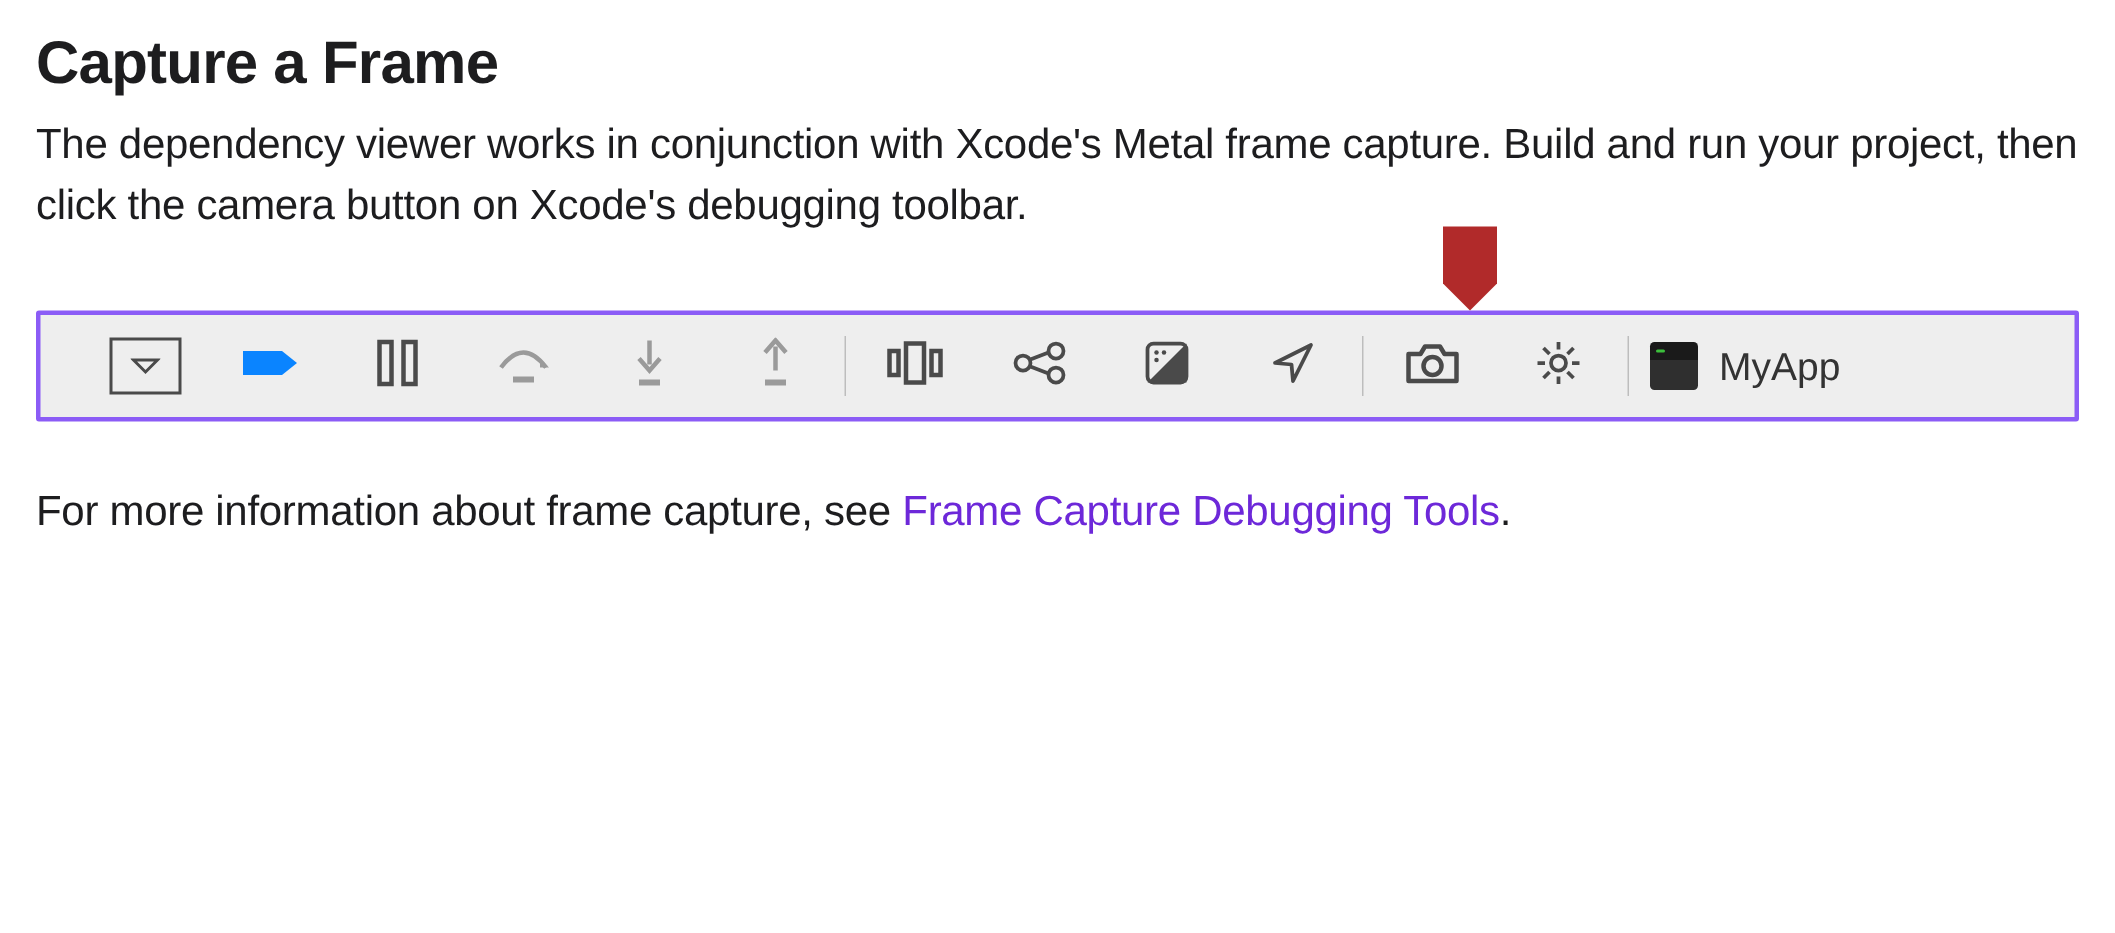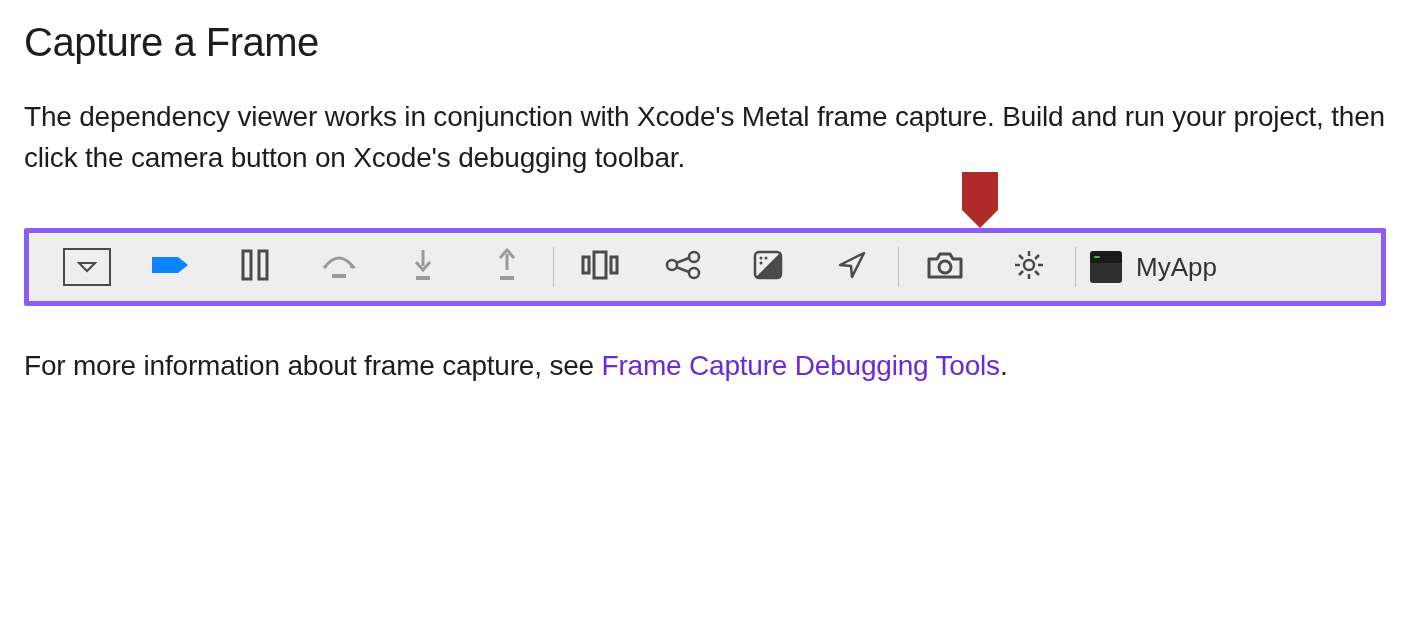--- a/index.html
+++ b/index.html
@@ -17,8 +17,8 @@
   }
   h2.heading {
     font-size: 40px;
-    font-weight: 400;
-    margin: 0 0 32px 0;
+    font-weight: 700;
+    margin: 0 0 11px 0;
     letter-spacing: -0.5px;
   }
   p.body-text {

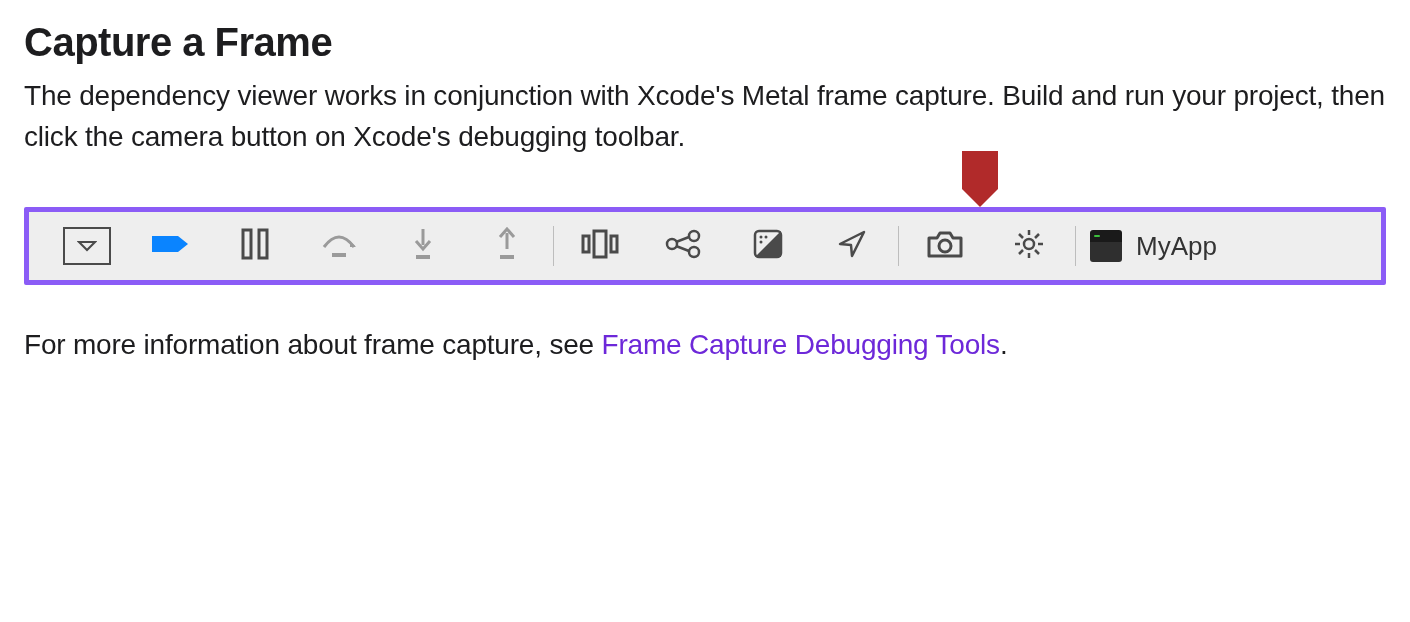--- a/index.html
+++ b/index.html
@@ -43,12 +43,12 @@
   .callout-marker svg { display:block; }
   .toolbar {
     background: #eeeeee;
-    border: 5px solid #8b5cf6;
+    border: 3px solid #8b5cf6;
     border-radius: 2px;
     height: 68px;
     display: flex;
     align-items: center;
-    padding: 0 16px;
+    padding: 0 28px;
     gap: 0;
   }
   .tb-btn {

